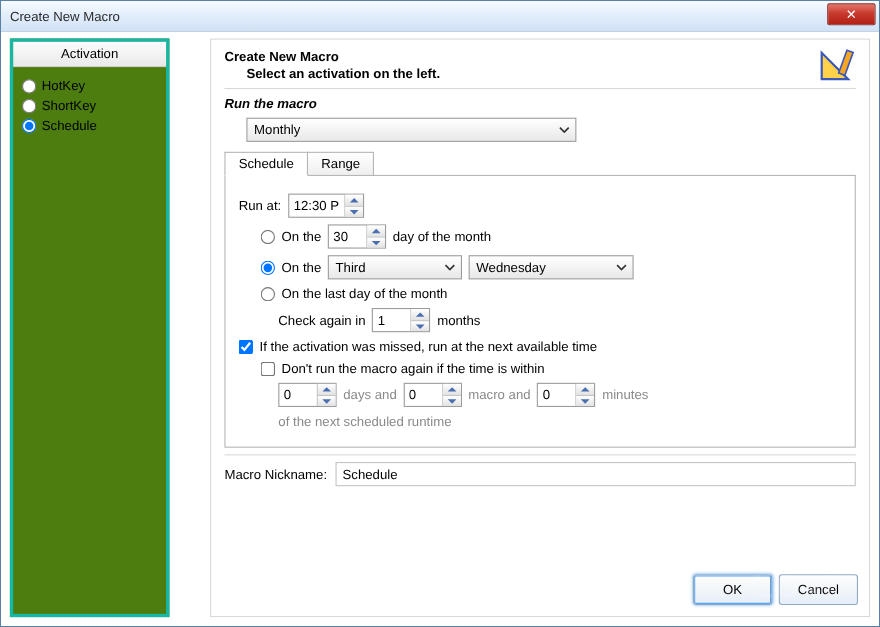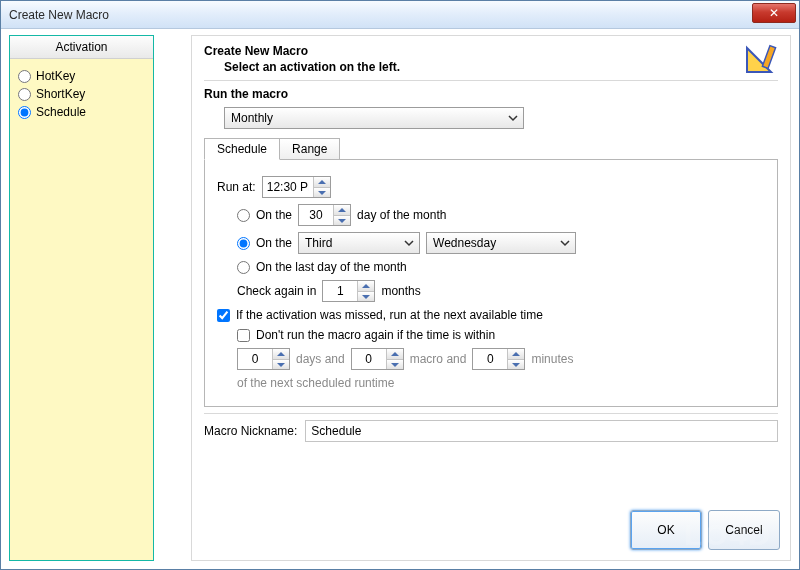--- a/index.html
+++ b/index.html
@@ -9,7 +9,7 @@
 .titlebar .title { color: #2a2a2a; }
 .closebtn { position: absolute; right: 3px; top: 2px; width: 44px; height: 20px; background: linear-gradient(#e6756b, #c83a2e 45%, #b42014); border: 1px solid #8c2a20; border-radius: 2px; display: flex; align-items: center; justify-content: center; color: #fff; font-size: 11px; }
 .body { position: absolute; top: 28px; left: 0; right: 0; bottom: 0; background: #fff; }
-.sidebar { position: absolute; left: 8px; top: 6px; width: 145px; bottom: 8px; border: 1px solid #14b8a6; background: #fef9c3; }
+.sidebar { position: absolute; left: 8px; top: 6px; width: 145px; bottom: 8px; border: 3px solid #14b8a6; background: #4d7c0f; }
 .sidehdr { text-align: center; padding: 4px 0; background: linear-gradient(#fdfdfd,#e9e9e9); border-bottom: 1px solid #d0d0d0; }
 .radiolist { padding: 6px 8px; }
 .rrow { display: flex; align-items: center; gap: 5px; margin: 4px 0; }

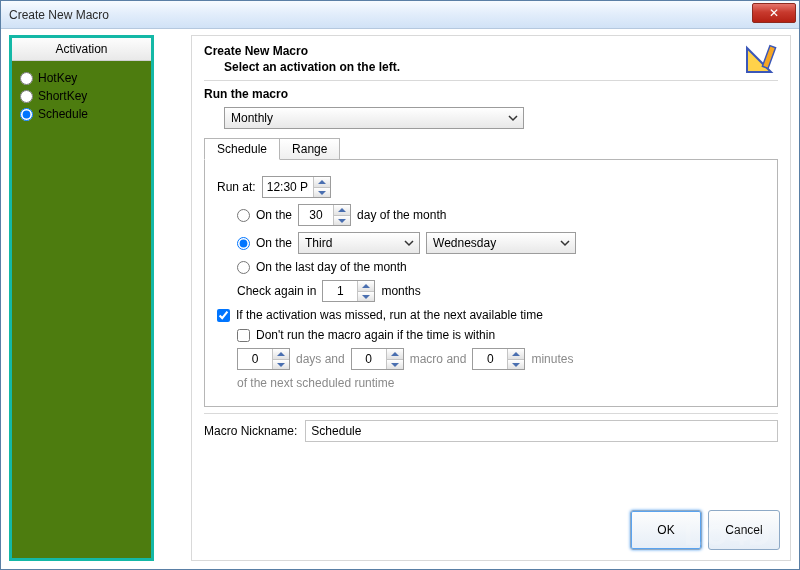--- a/index.html
+++ b/index.html
@@ -19,7 +19,7 @@
 .iconbox { position: absolute; right: 10px; top: 6px; width: 36px; height: 36px; }
 .iconbox svg { width: 100%; height: 100%; }
 hr { border: none; border-top: 1px solid #d9d9d9; margin: 6px 0; }
-.sect-lbl { font-weight: bold; margin-top: 2px; }
+.sect-lbl { font-weight: bold; margin-top: 2px; font-style: italic; }
 .dd { width: 300px; height: 22px; background: linear-gradient(#fff,#e8e8e8); border: 1px solid #9c9c9c; display: inline-flex; align-items: center; padding: 0 6px; position: relative; }
 .dd.small { width: 122px; }
 .dd.med { width: 150px; }

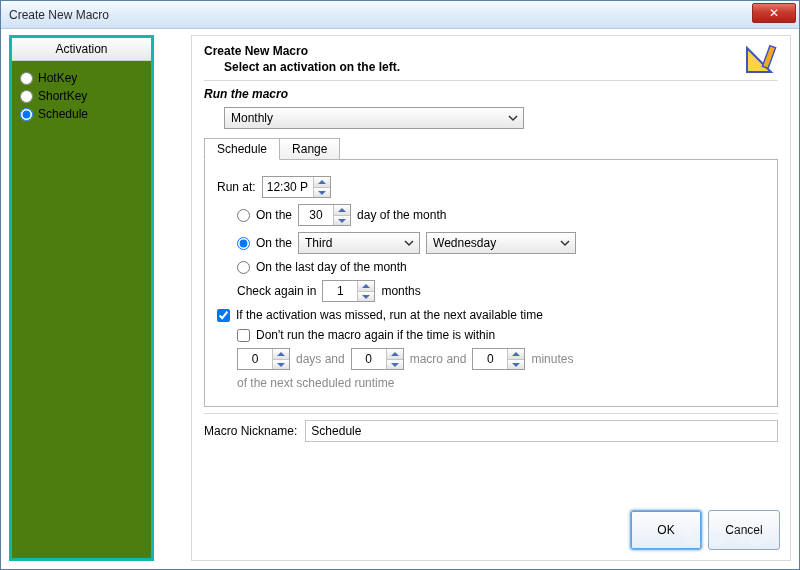--- a/index.html
+++ b/index.html
@@ -35,7 +35,7 @@
 .rowi2 { margin-left: 20px; }
 .spinner { display: inline-flex; align-items: center; border: 1px solid #9c9c9c; height: 22px; background: #fff; }
 .spinner input { border: none; width: 50px; height: 20px; padding: 0 4px; outline: none; background: transparent; }
-.spinner.n input { width: 34px; text-align: center; }
+.spinner.n input { width: 34px; }
 .spincol { display: flex; flex-direction: column; border-left: 1px solid #c4c4c4; }
 .sb { width: 16px; height: 10px; display: flex; align-items: center; justify-content: center; background: linear-gradient(#fff,#e2e2e2); }
 .sb + .sb { border-top: 1px solid #c4c4c4; }

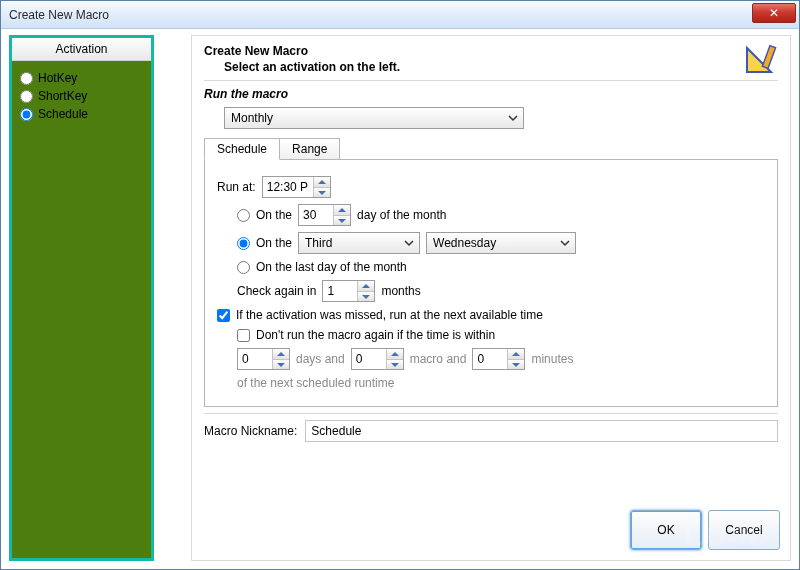--- a/index.html
+++ b/index.html
@@ -32,7 +32,7 @@
 .tabbody { border: 1px solid #b6b6b6; padding: 10px 12px; }
 .row { display: flex; align-items: center; gap: 6px; margin: 6px 0; }
 .rowi { margin-left: 20px; }
-.rowi2 { margin-left: 20px; }
+.rowi2 { margin-left: 36px; }
 .spinner { display: inline-flex; align-items: center; border: 1px solid #9c9c9c; height: 22px; background: #fff; }
 .spinner input { border: none; width: 50px; height: 20px; padding: 0 4px; outline: none; background: transparent; }
 .spinner.n input { width: 34px; }

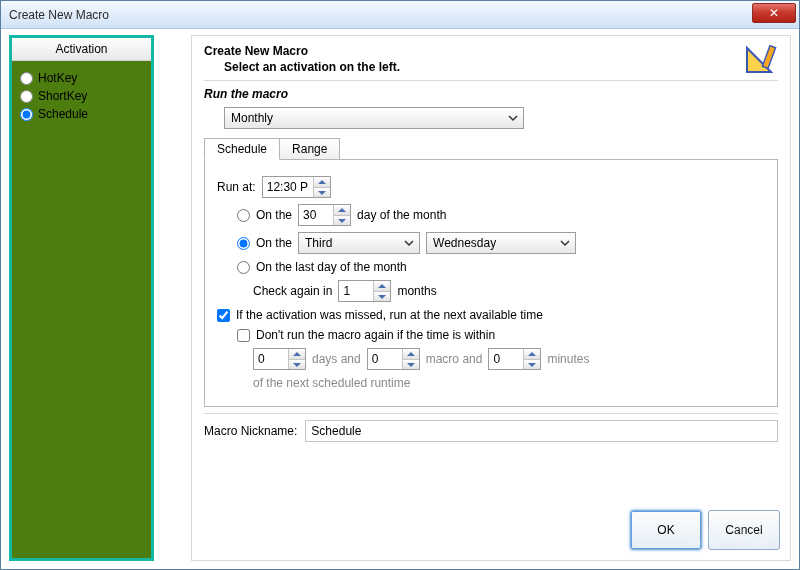--- a/index.html
+++ b/index.html
@@ -45,7 +45,7 @@
 .nick { display: flex; align-items: center; gap: 8px; margin-top: 6px; }
 .nick input { flex: 1; height: 22px; border: 1px solid #c4c4c4; padding: 0 5px; }
 .btnbar { position: absolute; right: 10px; bottom: 10px; display: flex; gap: 6px; }
-.btn { width: 72px; height: 40px; border: 1px solid #8da9c6; background: linear-gradient(#fdfdfd,#e6eef7); border-radius: 3px; display: flex; align-items: center; justify-content: center; }
+.btn { width: 72px; height: 28px; border: 1px solid #8da9c6; background: linear-gradient(#fdfdfd,#e6eef7); border-radius: 3px; display: flex; align-items: center; justify-content: center; }
 .btn.focus { box-shadow: inset 0 0 0 1px #5aa3ef, 0 0 3px #5aa3ef; }
 .watermark { position: absolute; right: 28px; bottom: 18px; color: #fff; opacity: .15; font-size: 30px; font-weight: bold; letter-spacing: 2px; pointer-events: none; }
 </style>

